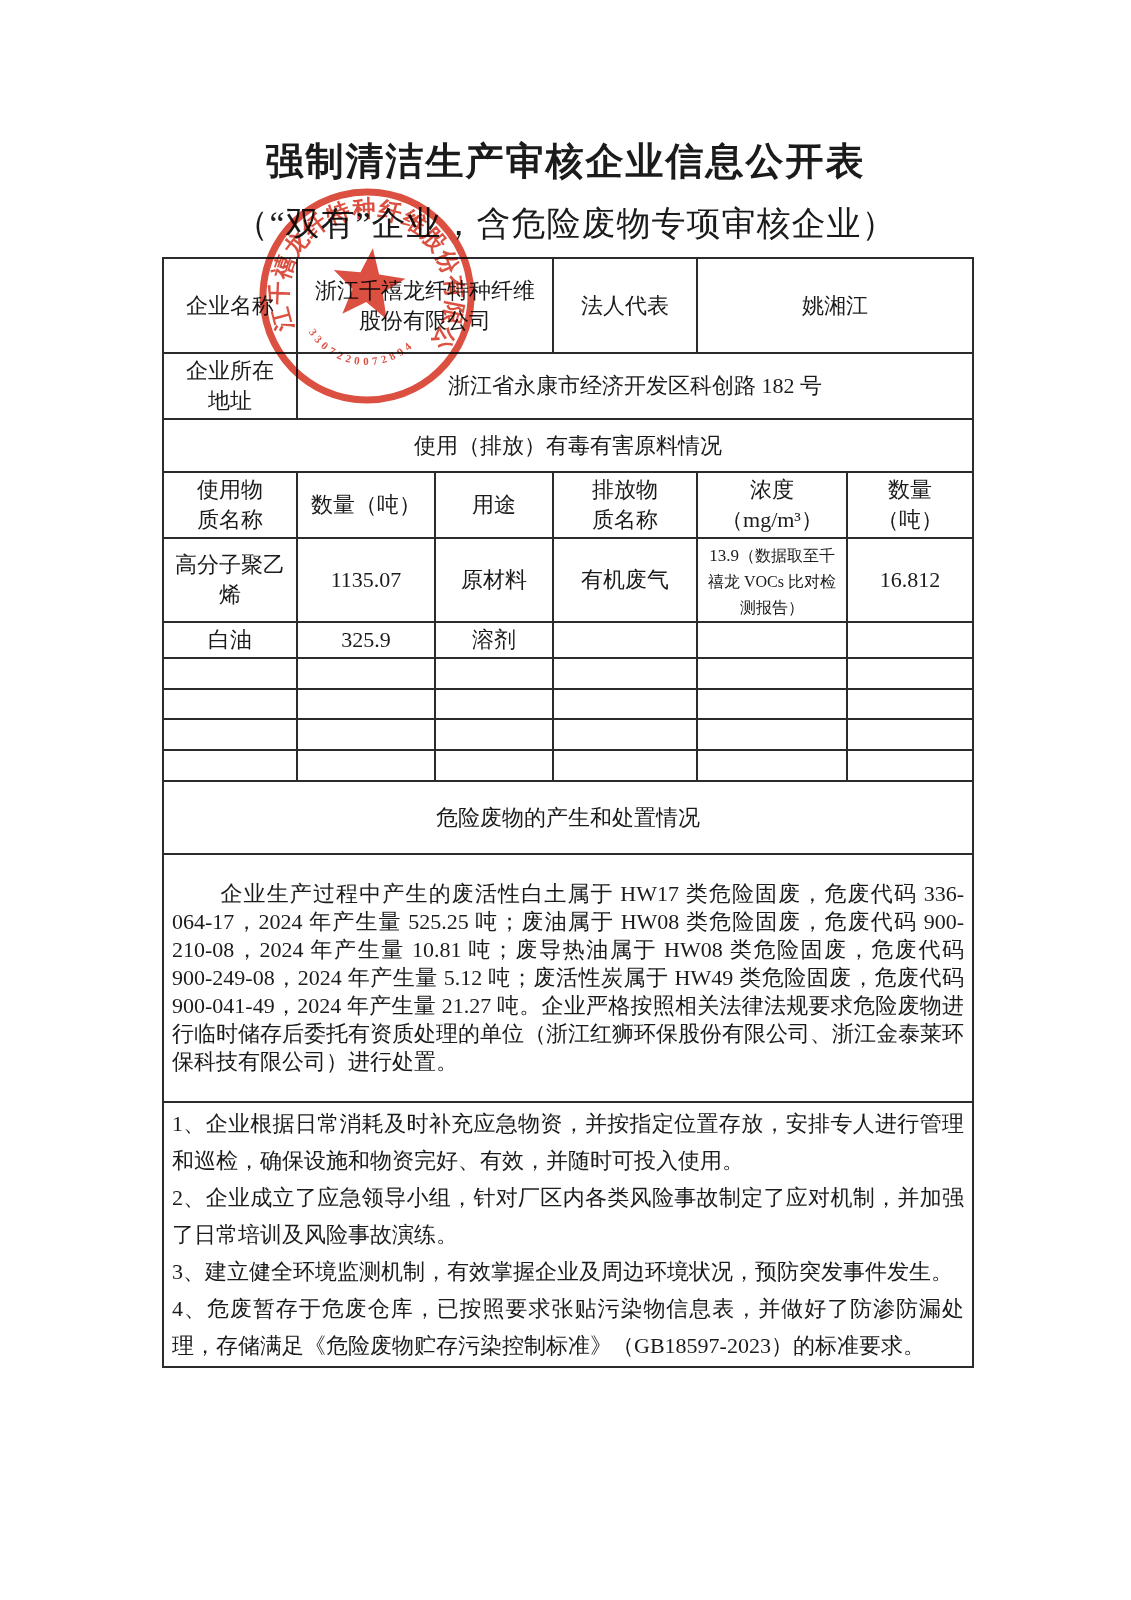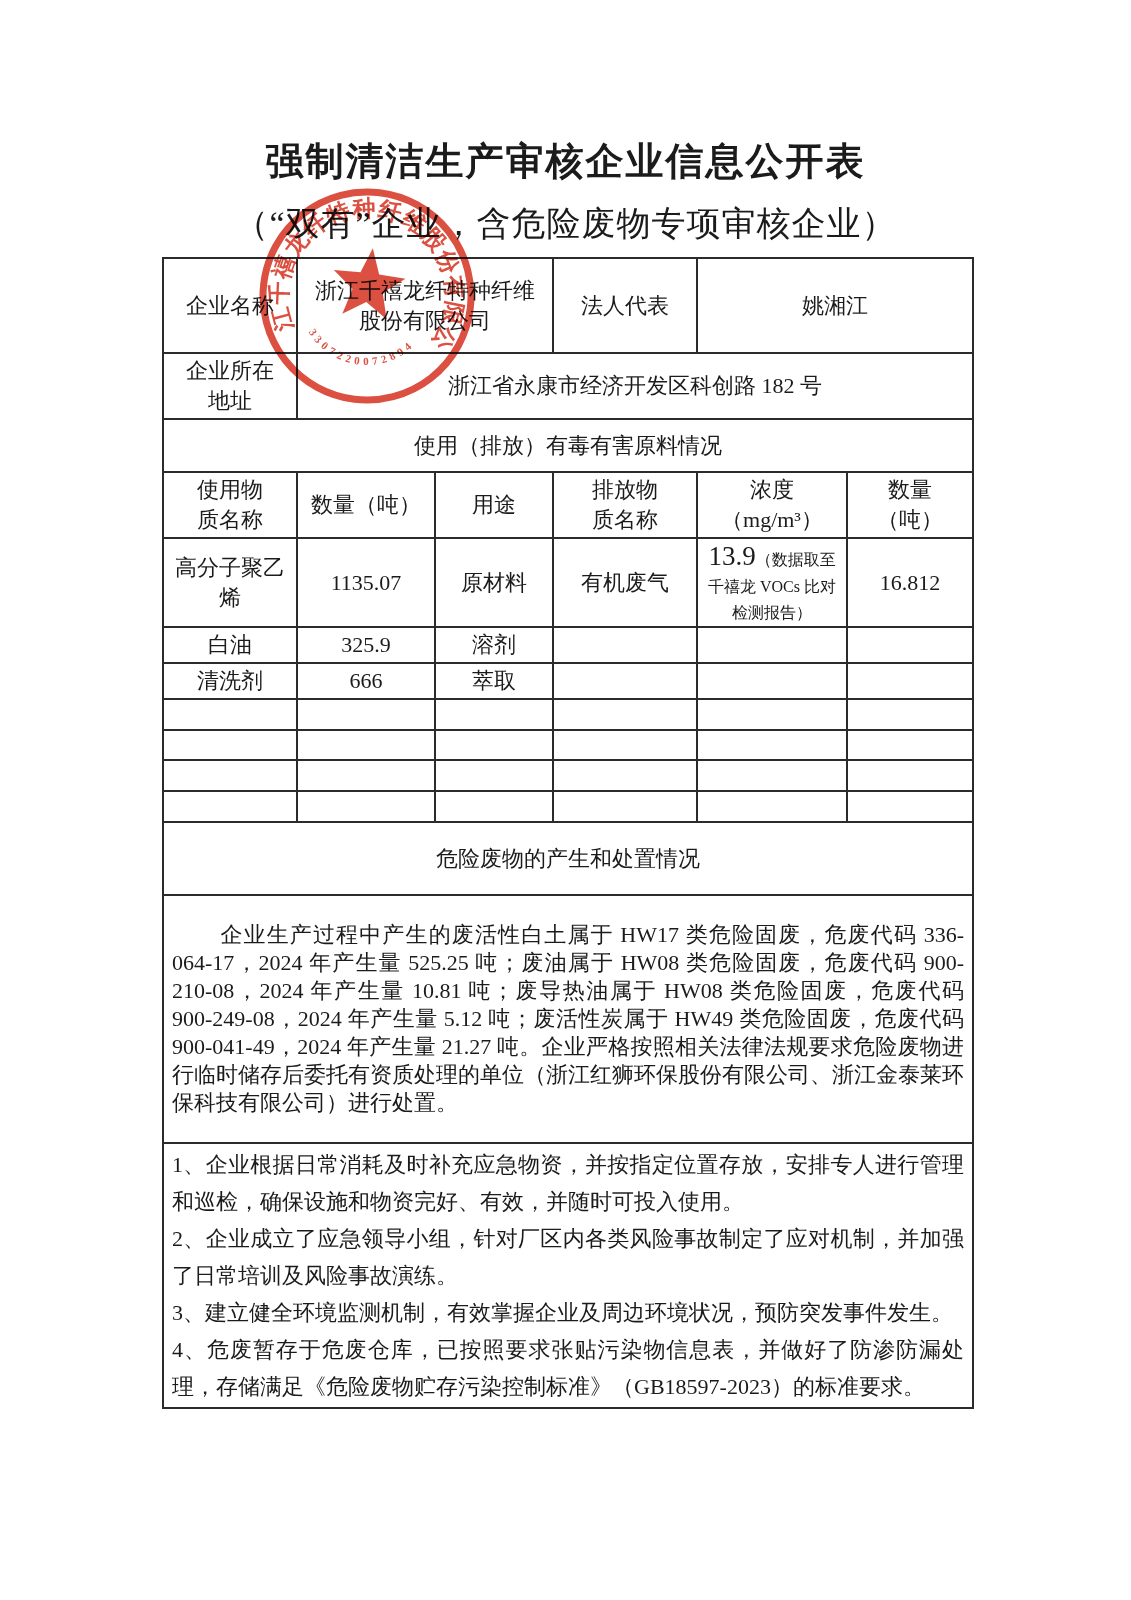--- a/index.html
+++ b/index.html
@@ -31,7 +31,7 @@
   td.para-cell p { margin:0; line-height:28px; text-indent:2.2em; text-align:justify; }
   td.list-cell { text-align:left; vertical-align:top; padding:16px 10px 8px 10px; }
   td.list-cell div { line-height:37px; text-align:justify; }
-  .conc-val { font-size:27px; }
+  .conc-val { font-size:17px; }
   .conc-note { font-size:16px; }
   
   .stamp {

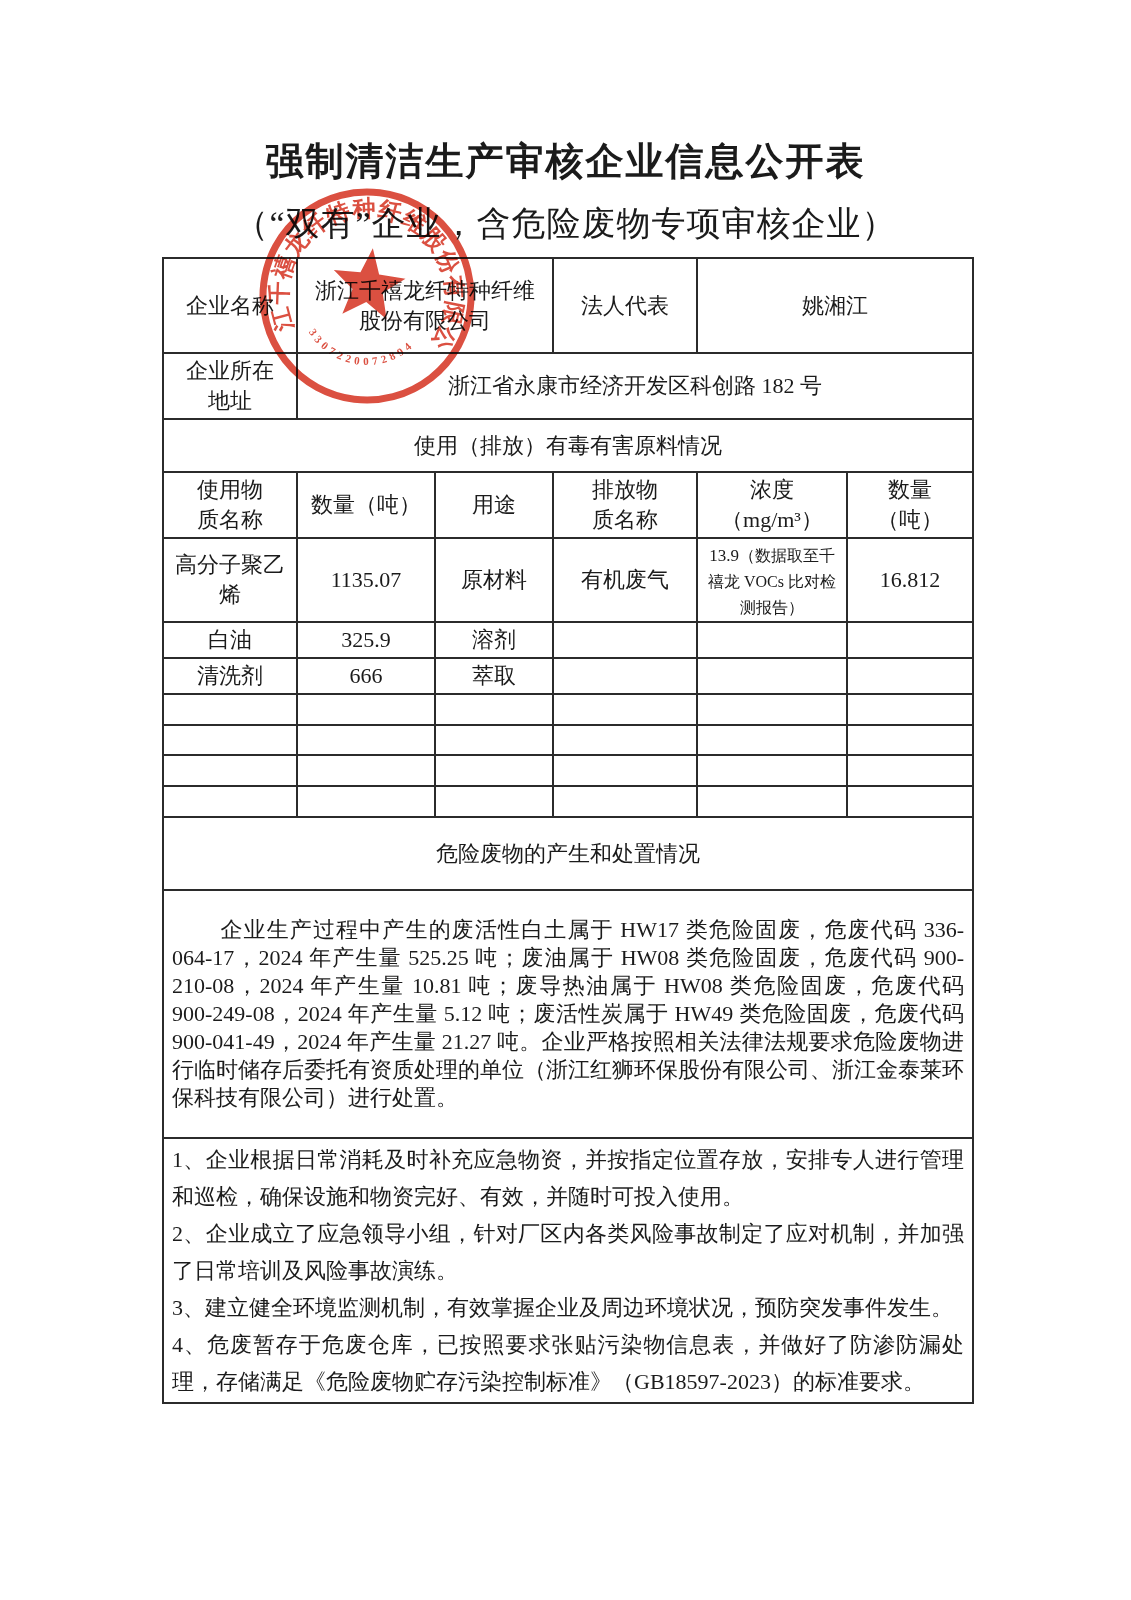--- a/index.html
+++ b/index.html
@@ -107,14 +107,6 @@
       <td></td>
     </tr>
 
-    <tr style="height:30px">
-      <td>清洗剂</td>
-      <td>666</td>
-      <td>萃取</td>
-      <td></td>
-      <td></td>
-      <td></td>
-    </tr>
 
     <tr style="height:31px">
       <td></td>

